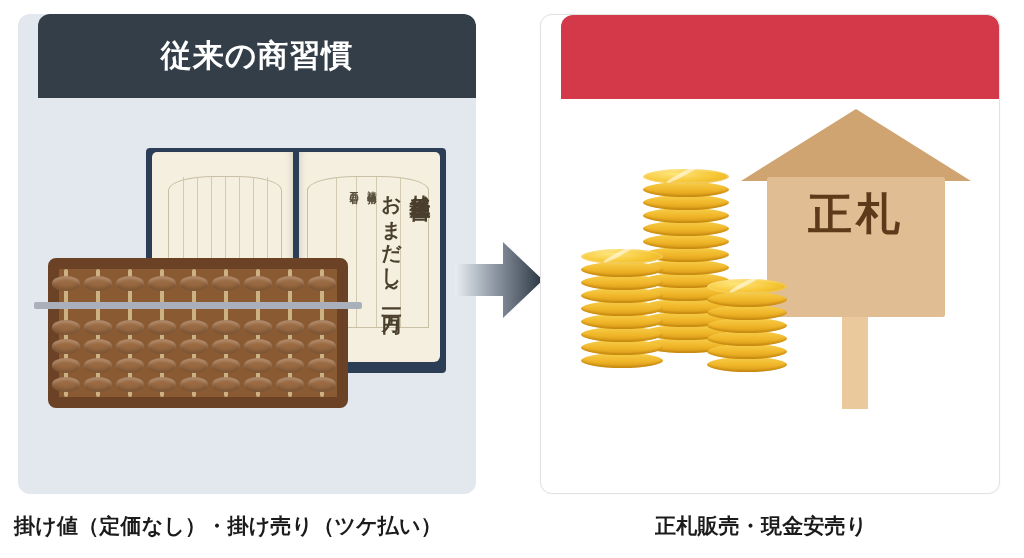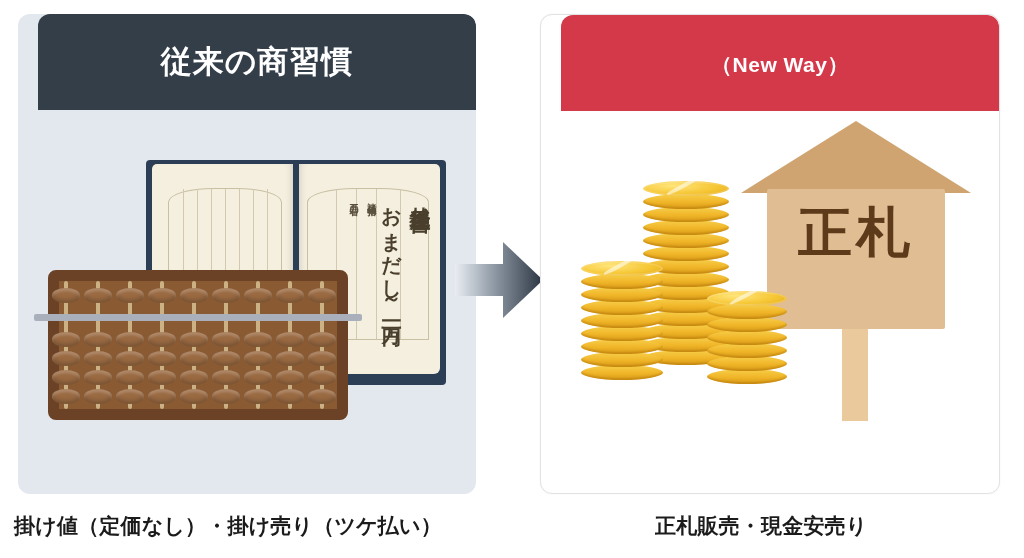--- a/index.html
+++ b/index.html
@@ -19,7 +19,7 @@
     border:1px solid #e2e2e2;box-sizing:border-box;
     box-shadow:0 0 2px rgba(0,0,0,.06);}
 
-  .phead{height:96px;display:flex;flex-direction:column;
+  .phead{height:84px;display:flex;flex-direction:column;
     align-items:center;justify-content:center;color:#fff;
     border-radius:12px 12px 0 0;margin-left:20px;}
   .phead-left{background:#333e48;}

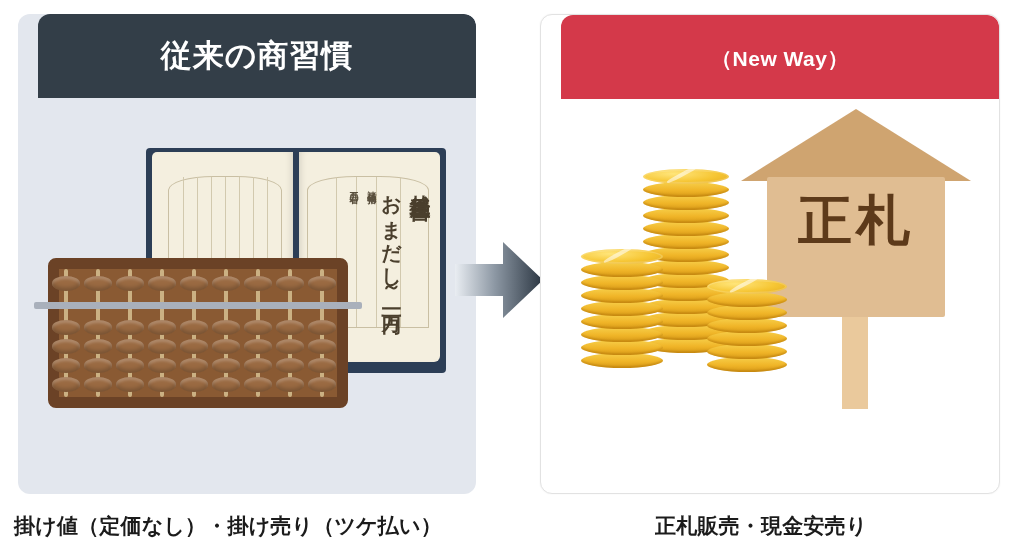--- a/index.html
+++ b/index.html
@@ -219,7 +219,6 @@
 
   <section class="panel panel-right">
     <div class="phead phead-right">
-      <div class="t2">（New Way）</div>
     </div>
 
     <div class="pbody">

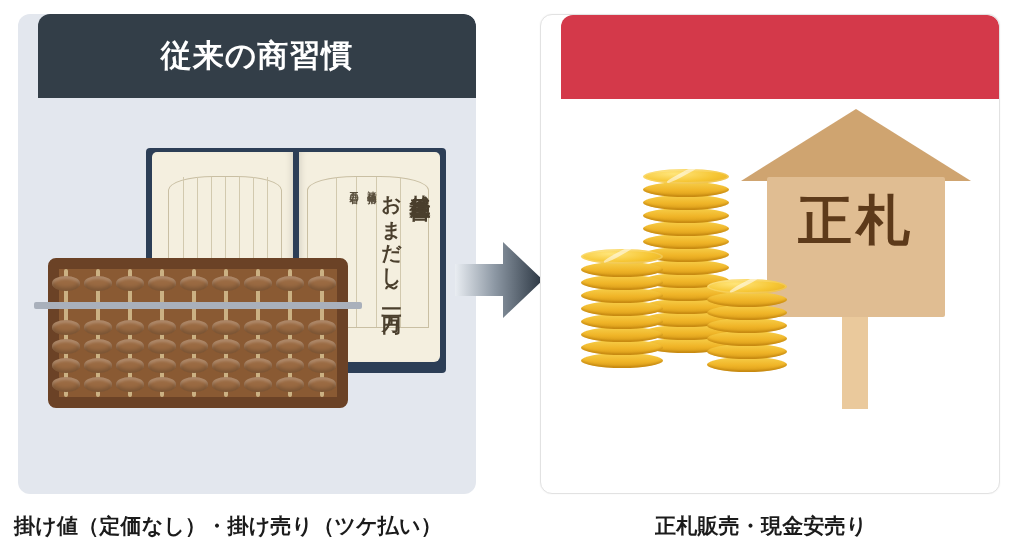--- a/index.html
+++ b/index.html
@@ -93,7 +93,7 @@
   .sg-post{position:absolute;left:101px;top:205px;width:26px;height:95px;
     background:#eac99c;}
   .sg-kanji{position:absolute;left:0;right:0;top:8px;text-align:center;
-    font-size:54px;font-weight:700;color:#5d3a1a;letter-spacing:4px;
+    font-size:44px;font-weight:700;color:#5d3a1a;letter-spacing:4px;
     font-family:"DejaVu Sans","Liberation Sans",sans-serif;}
   .sg-en{position:absolute;left:0;right:0;top:82px;text-align:center;
     font-size:24px;font-weight:700;color:#4a2d12;}

